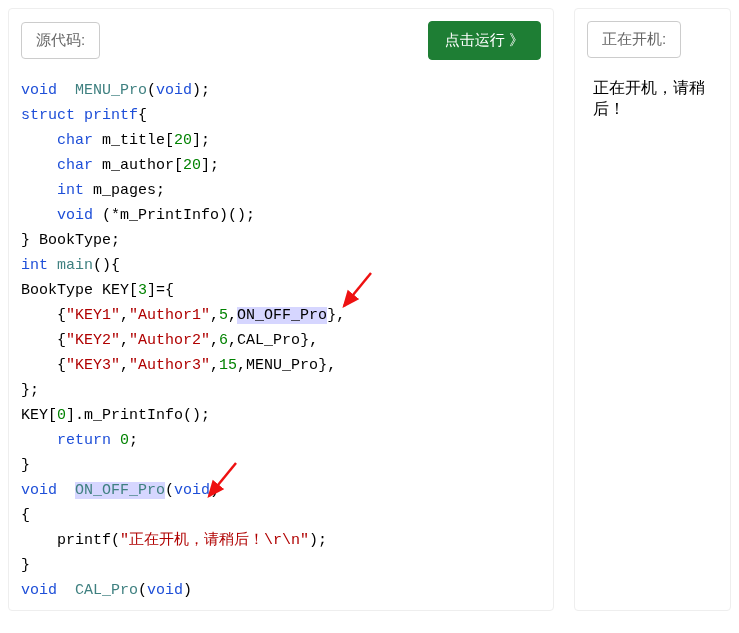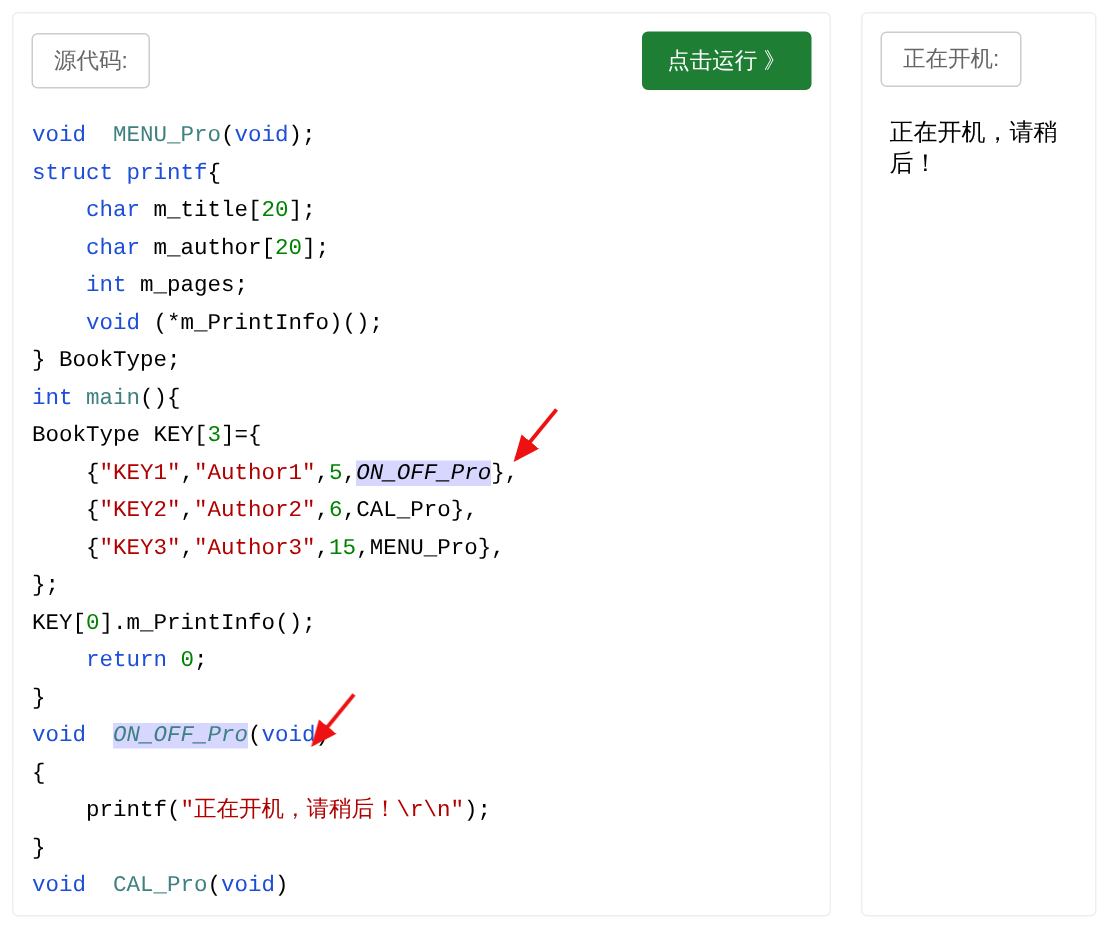--- a/index.html
+++ b/index.html
@@ -73,7 +73,7 @@
   .fn { color: #3f8080; }       
   .str { color: #b00000; }      
   .num { color: #008200; font-family: Liberation Mono, monospace; }      
-  .hl { background: #d6d6ff; font-style: italic; }  
+  .hl { background: #d6d6ff; }  
   .arrow1, .arrow2 { position: absolute; pointer-events: none; }
   .arrow1 { left: 315px; top: 190px; }
   .arrow2 { left: 180px; top: 380px; }

